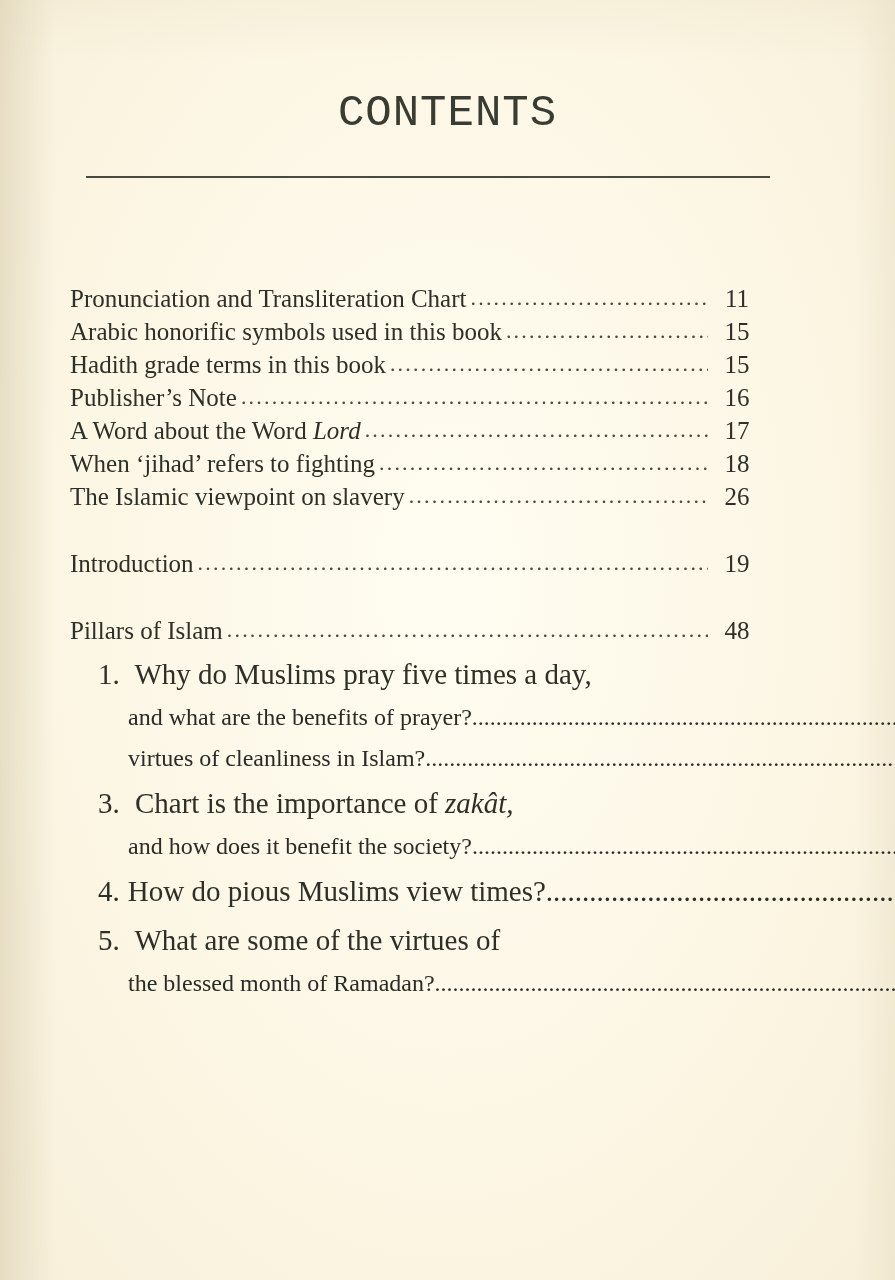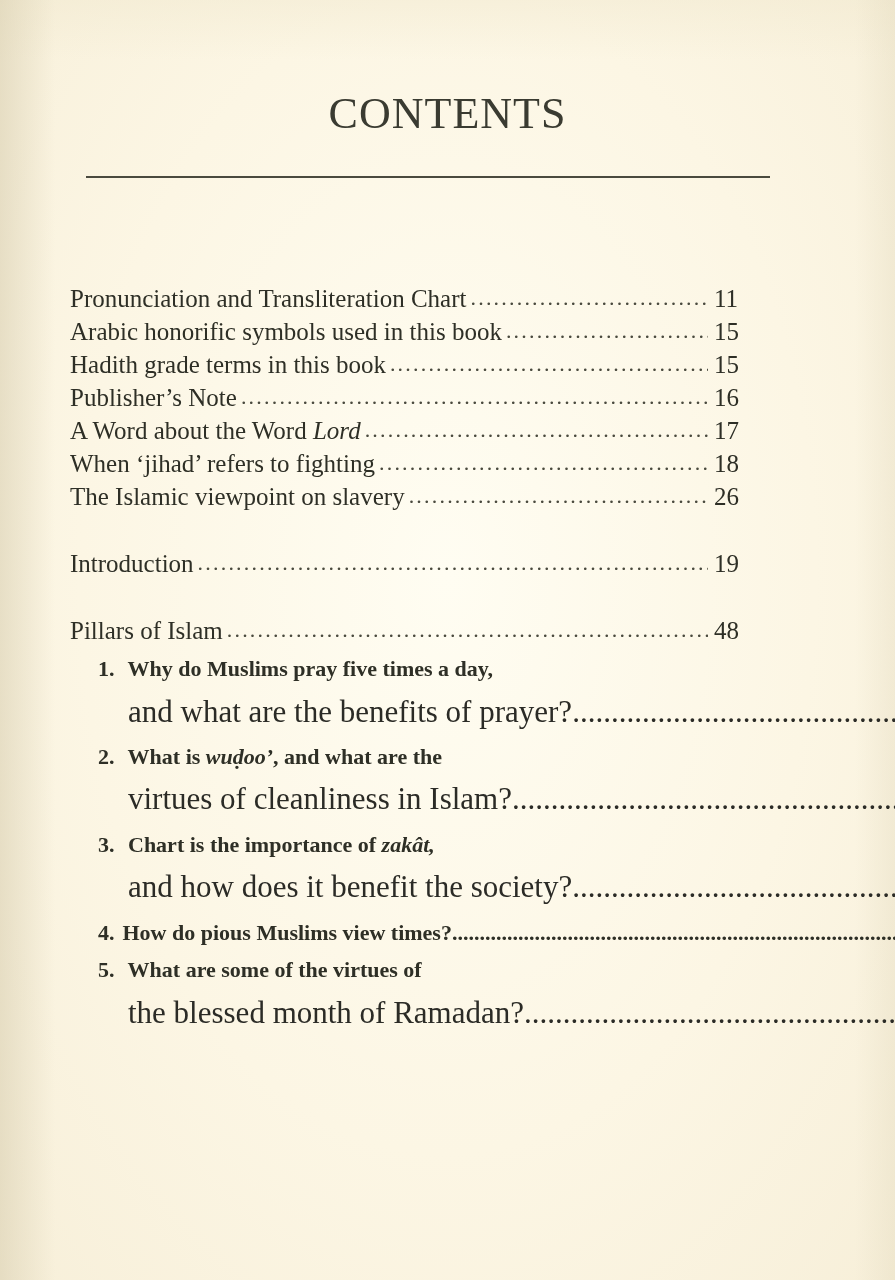--- a/index.html
+++ b/index.html
@@ -39,7 +39,7 @@
     letter-spacing: 1px;
     color: #3a3b31;
     font-variant: small-caps;
-    font-family: Liberation Serif, serif;
+    font-family: Liberation Mono, monospace;
   }
   .title .cap {
     font-size: 44px;

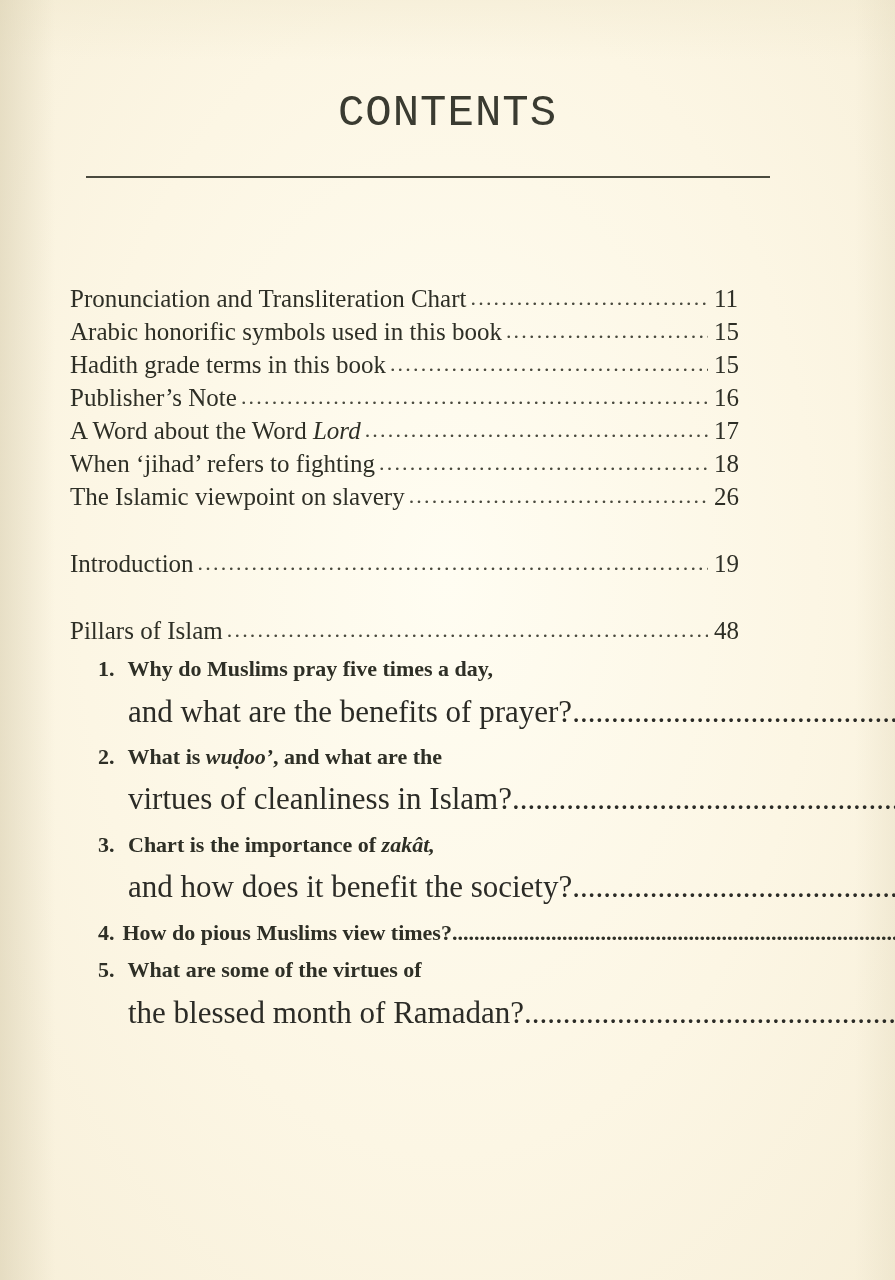--- a/index.html
+++ b/index.html
@@ -85,7 +85,7 @@
   }
   .entry .page-num {
     flex: 0 0 46px;
-    text-align: left;
+    text-align: center;
     font-size: 25px;
   }
 

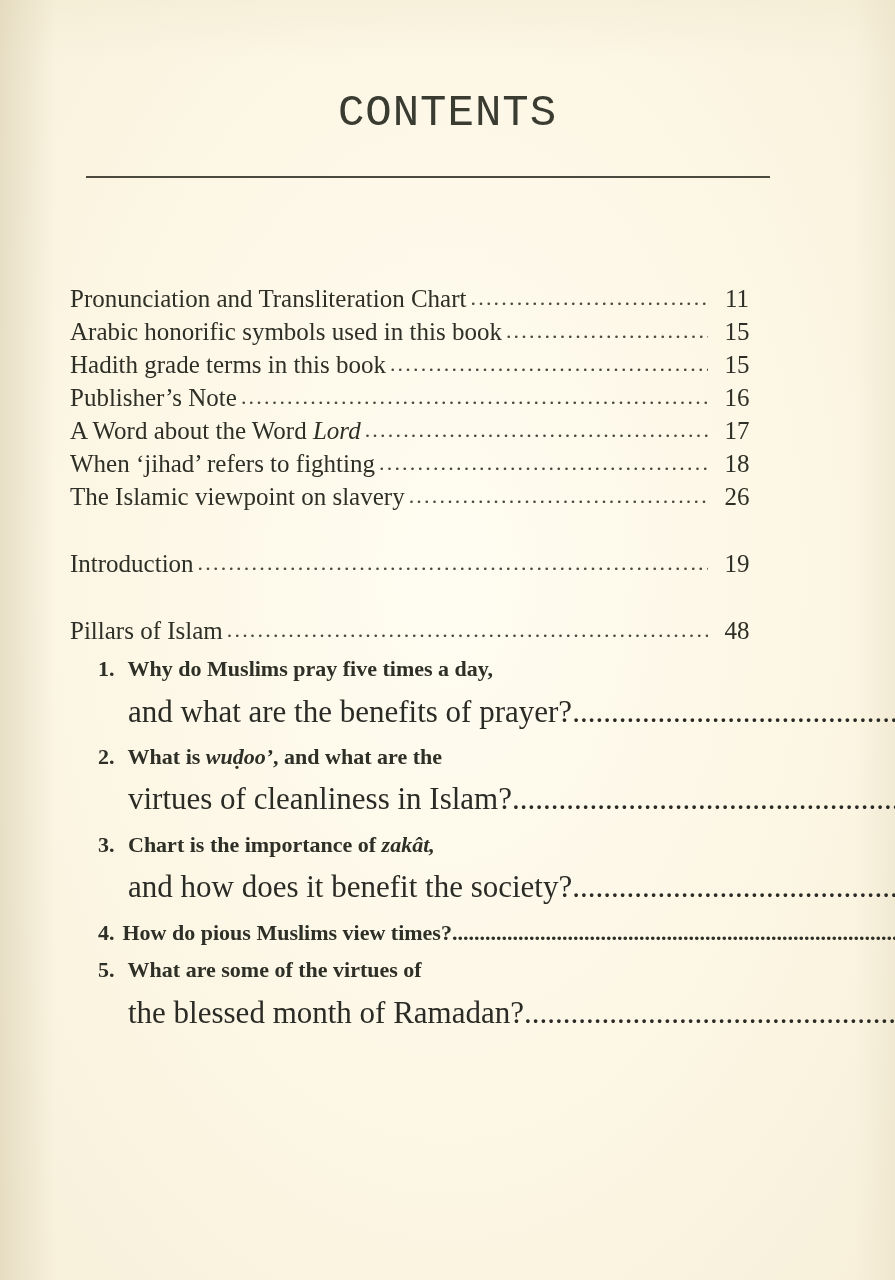--- a/index.html
+++ b/index.html
@@ -94,12 +94,11 @@
     margin-bottom: 2px;
   }
   .qline1 {
-    font-size: 22px;
+    font-size: 29px;
     line-height: 1.62;
     padding-left: 28px;
     color: #2e2f26;
     white-space: nowrap;
-    font-weight: bold;
   }
   .qline2 {
     display: flex;

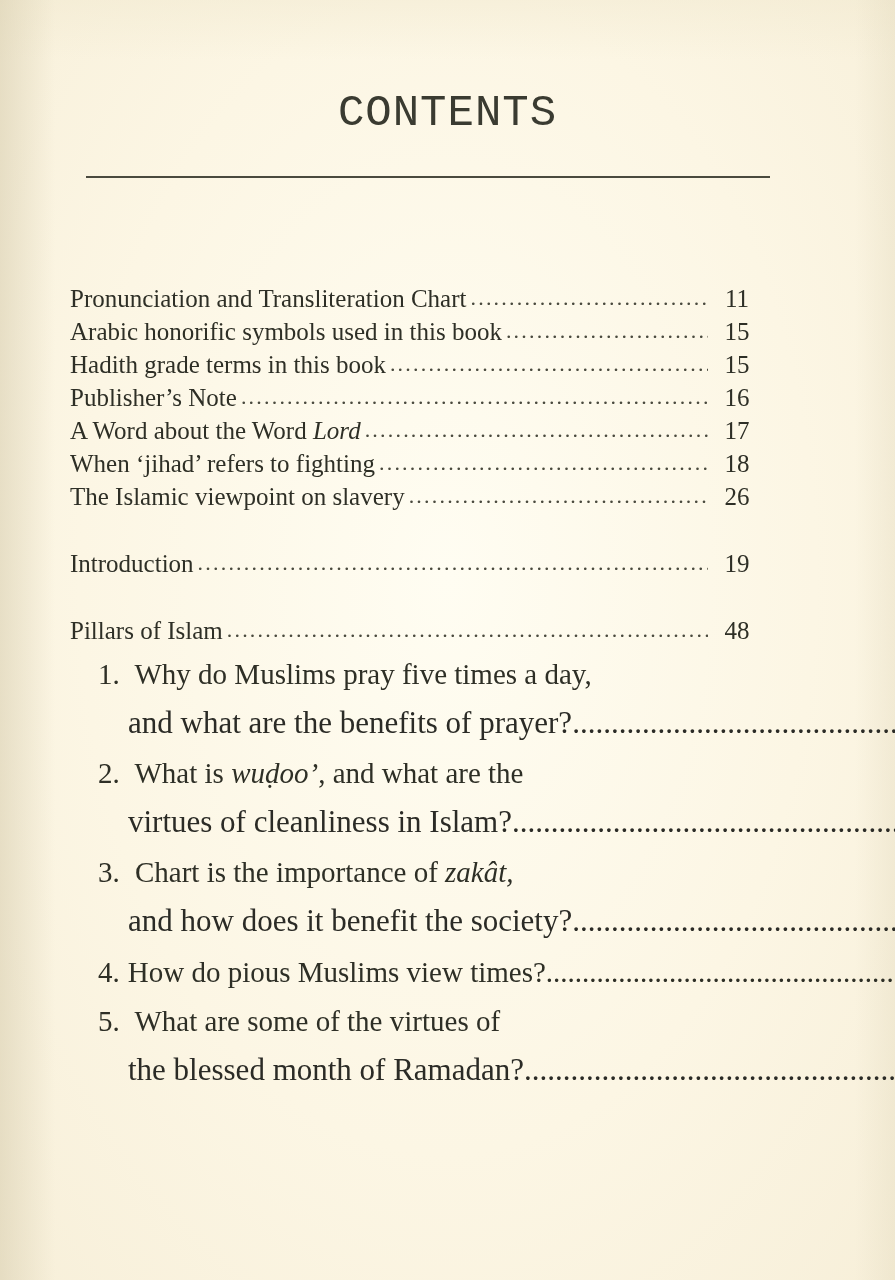--- a/index.html
+++ b/index.html
@@ -103,7 +103,7 @@
   .qline2 {
     display: flex;
     align-items: baseline;
-    font-size: 31px;
+    font-size: 24px;
     line-height: 1.62;
     padding-left: 58px;
     white-space: nowrap;

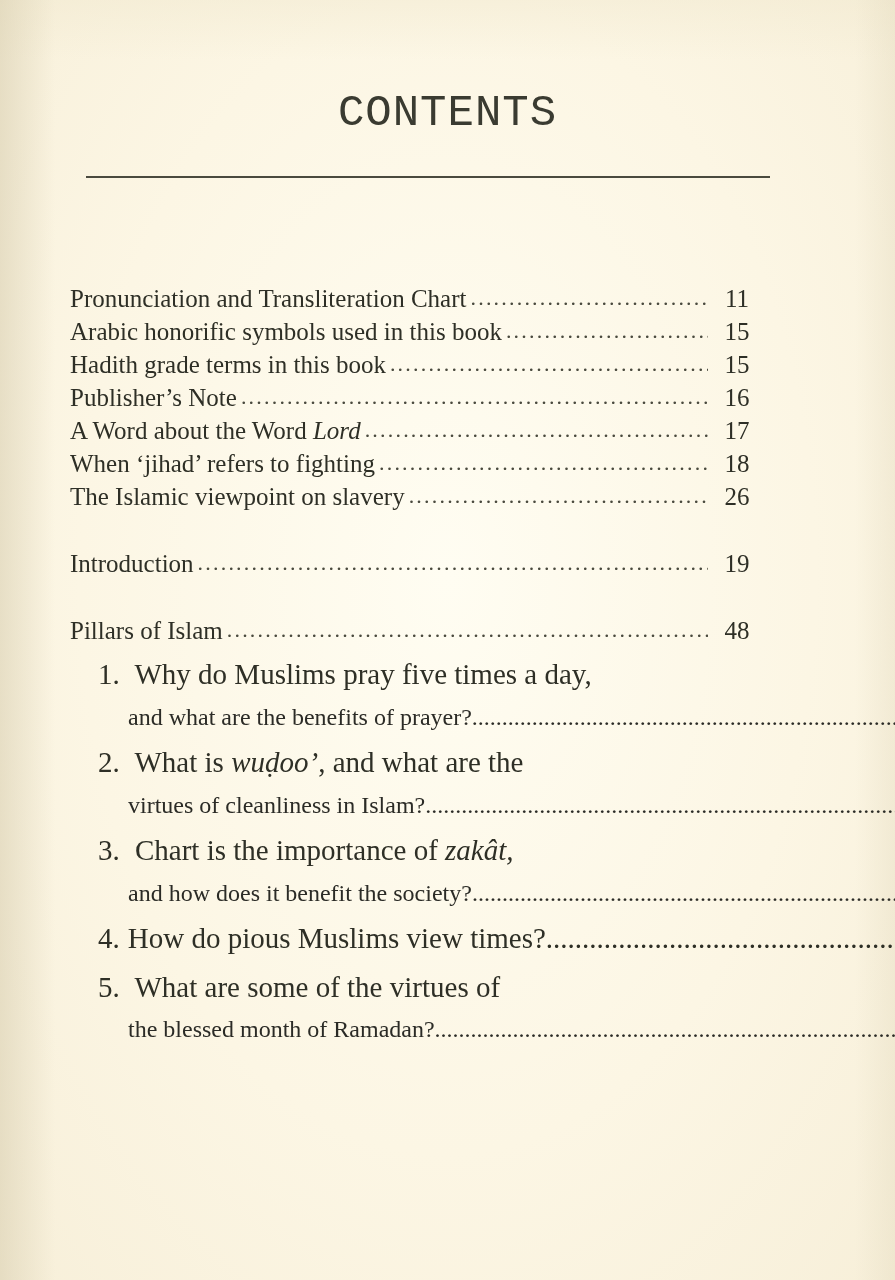--- a/index.html
+++ b/index.html
@@ -208,10 +208,6 @@
     </div>
 
     <div class="qitem">
-      <div class="qline1">
-        <span class="qnum" style="margin-right: 8px;">2.</span>
-        <span>What is </span><em>wuḍoo’</em><span>, and what are the</span>
-      </div>
       <div class="qline2">
         <span class="label">virtues of cleanliness in Islam?</span>
         <span class="leader">......................................................................................................</span>

